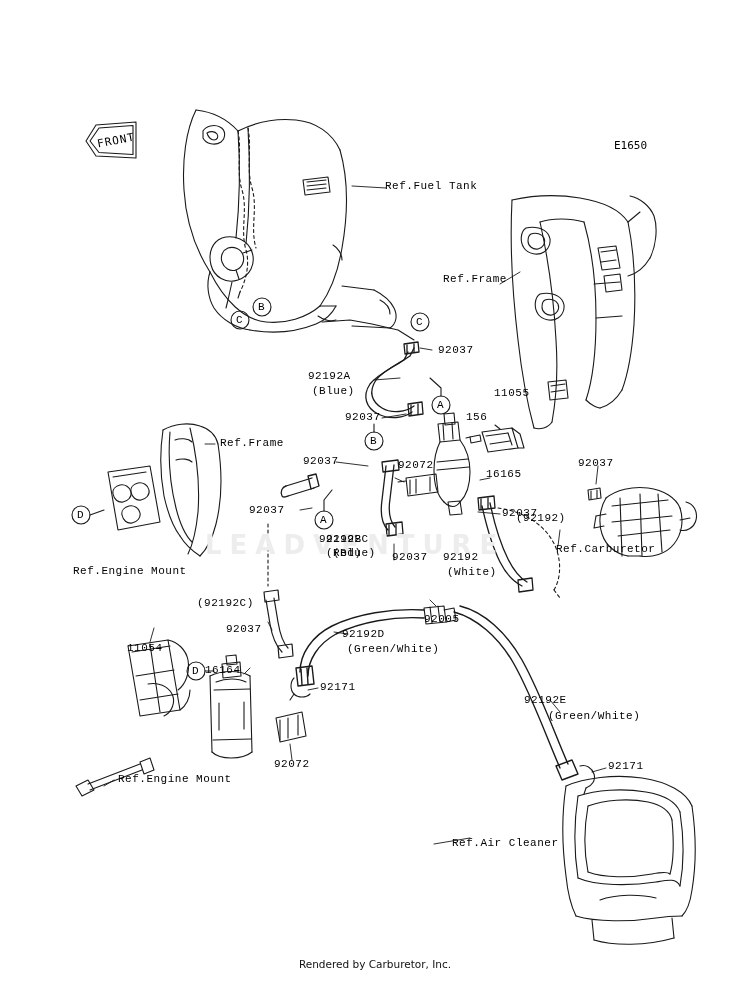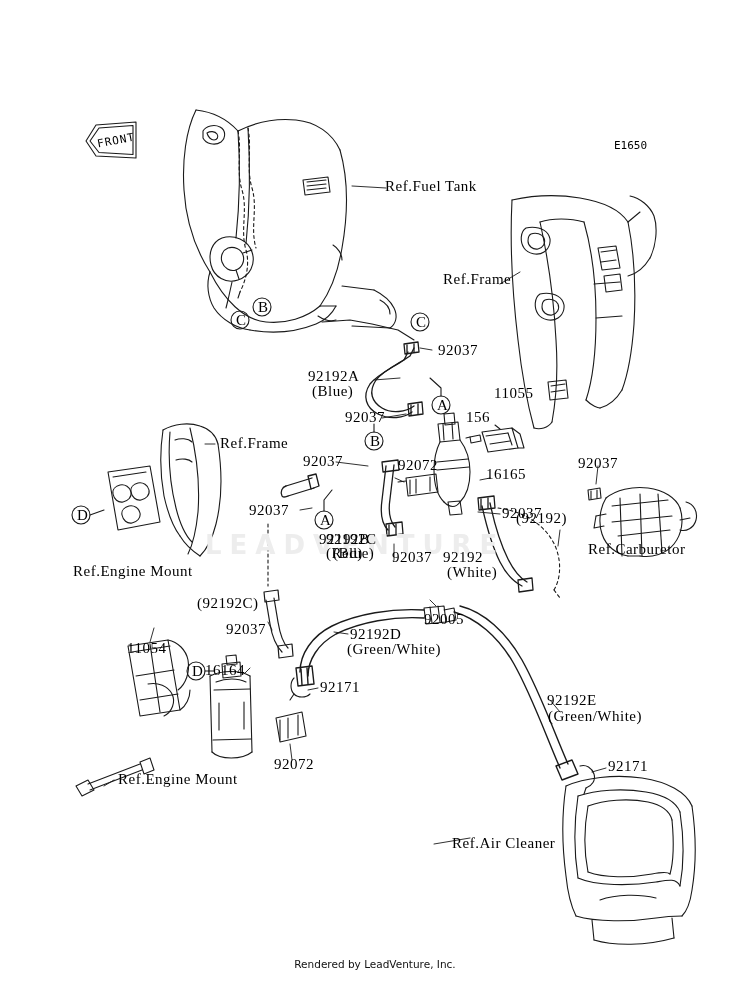--- a/index.html
+++ b/index.html
@@ -29,8 +29,8 @@
   }
   .lbl {
     position: absolute;
-    font-family: Liberation Serif, serif;
-    font-size: 15px;
+    font-family: Liberation Mono, monospace;
+    font-size: 11px;
     letter-spacing: 0.5px;
     white-space: pre;
     color: #000;

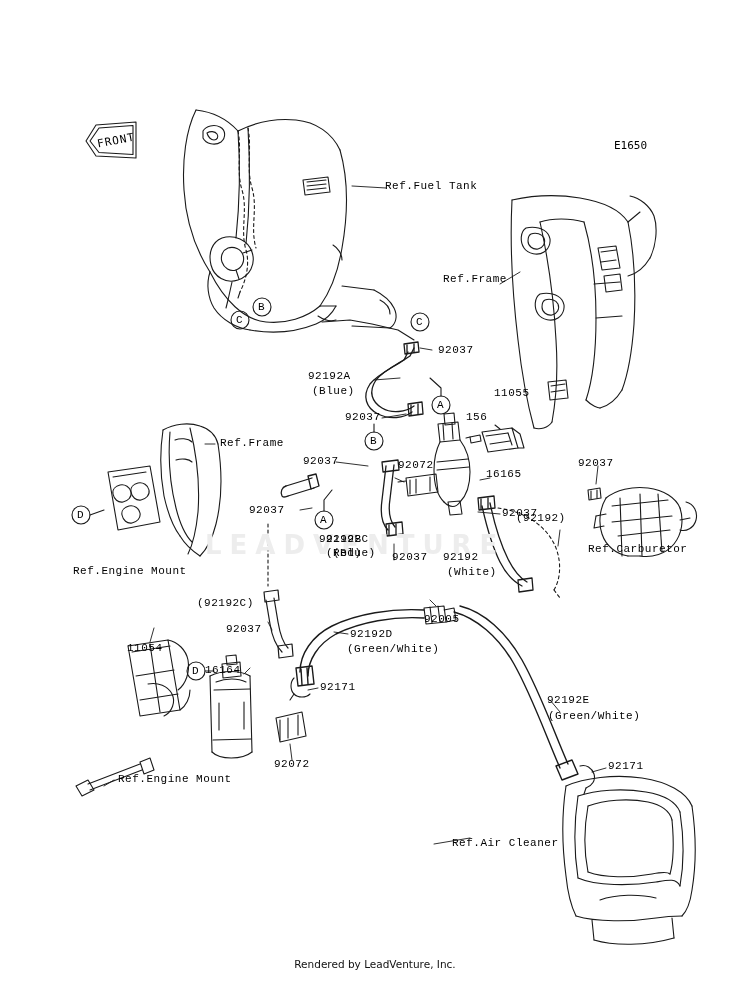--- a/index.html
+++ b/index.html
@@ -451,7 +451,7 @@
   <div class="lbl" style="left:220px; top:437px;">Ref.Frame</div>
   <div class="lbl" style="left:73px; top:565px;">Ref.Engine Mount</div>
   <div class="lbl" style="left:118px; top:773px;">Ref.Engine Mount</div>
-  <div class="lbl" style="left:588px; top:543px;">Ref.Carburetor</div>
+  <div class="lbl" style="left:556px; top:543px;">Ref.Carburetor</div>
   <div class="lbl" style="left:438px; top:837px;margin-left:14px;">Ref.Air Cleaner</div>
 
   <div class="lbl" style="left:438px; top:344px;">92037</div>

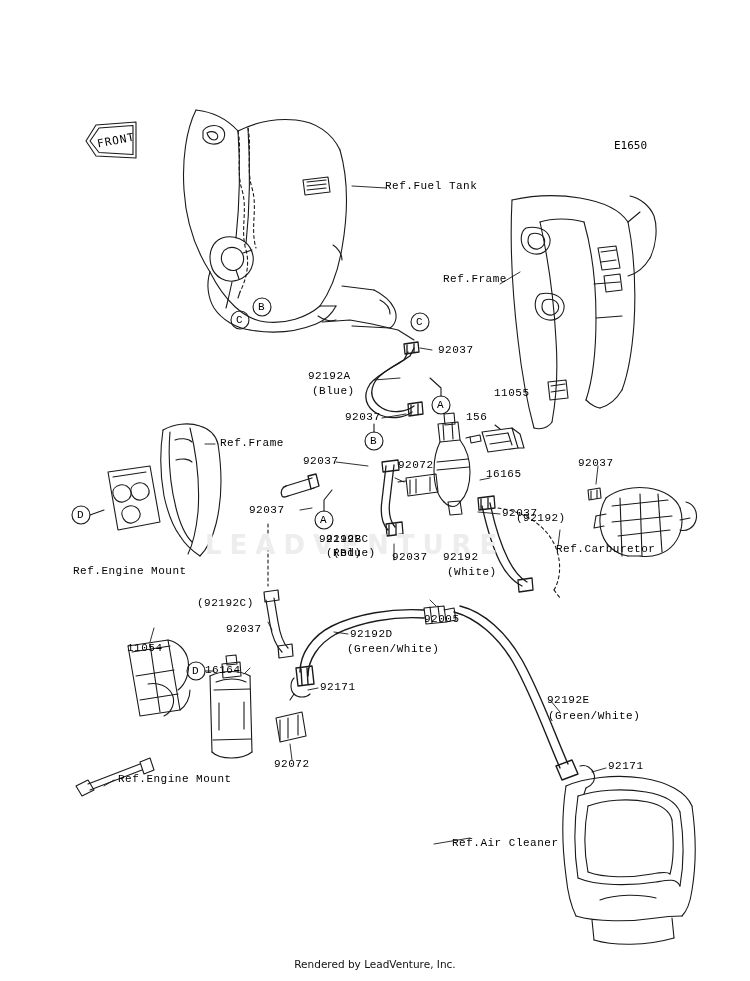--- a/index.html
+++ b/index.html
@@ -482,7 +482,7 @@
   <div class="lbl" style="left:320px; top:681px;">92171</div>
   <div class="lbl" style="left:274px; top:758px;">92072</div>
   <div class="lbl" style="left:424px; top:613px;text-align:right;">92005</div>
-  <div class="lbl" style="left:350px; top:628px;">92192D</div>
+  <div class="lbl" style="left:342px; top:628px;">92192D</div>
   <div class="lbl" style="left:347px; top:643px;">(Green/White)</div>
   <div class="lbl" style="left:547px; top:694px;text-align:center;">92192E</div>
   <div class="lbl" style="left:548px; top:710px;">(Green/White)</div>

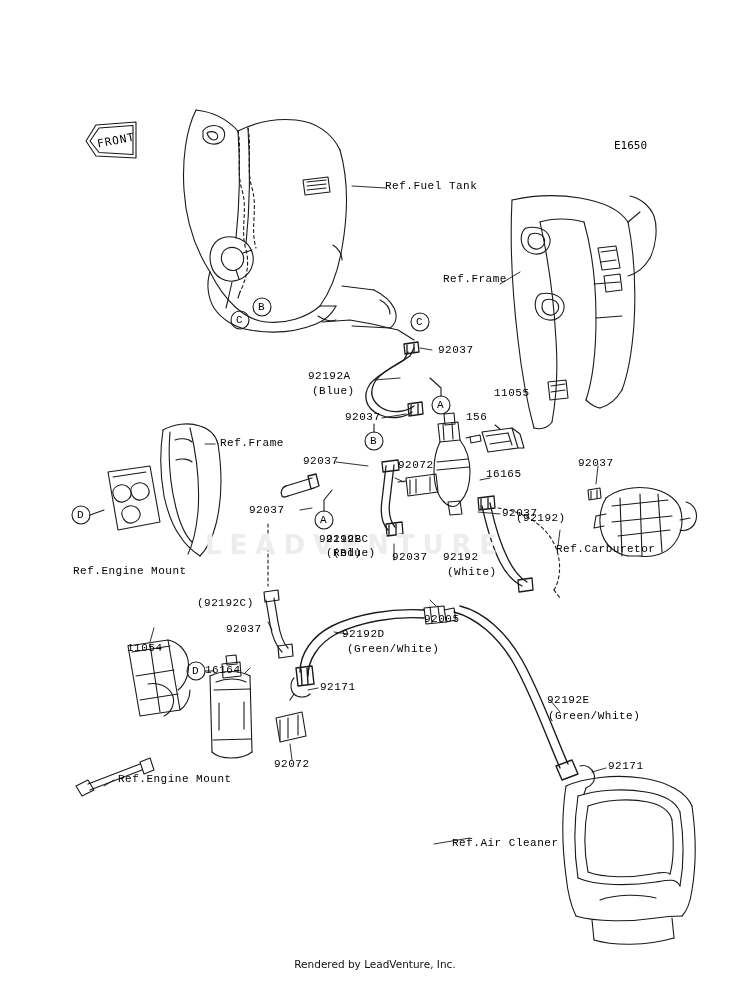--- a/index.html
+++ b/index.html
@@ -484,7 +484,7 @@
   <div class="lbl" style="left:424px; top:613px;text-align:right;">92005</div>
   <div class="lbl" style="left:342px; top:628px;">92192D</div>
   <div class="lbl" style="left:347px; top:643px;">(Green/White)</div>
-  <div class="lbl" style="left:547px; top:694px;text-align:center;">92192E</div>
+  <div class="lbl" style="left:524px; top:694px;text-align:center;">92192E</div>
   <div class="lbl" style="left:548px; top:710px;">(Green/White)</div>
   <div class="lbl" style="left:608px; top:760px;">92171</div>
 

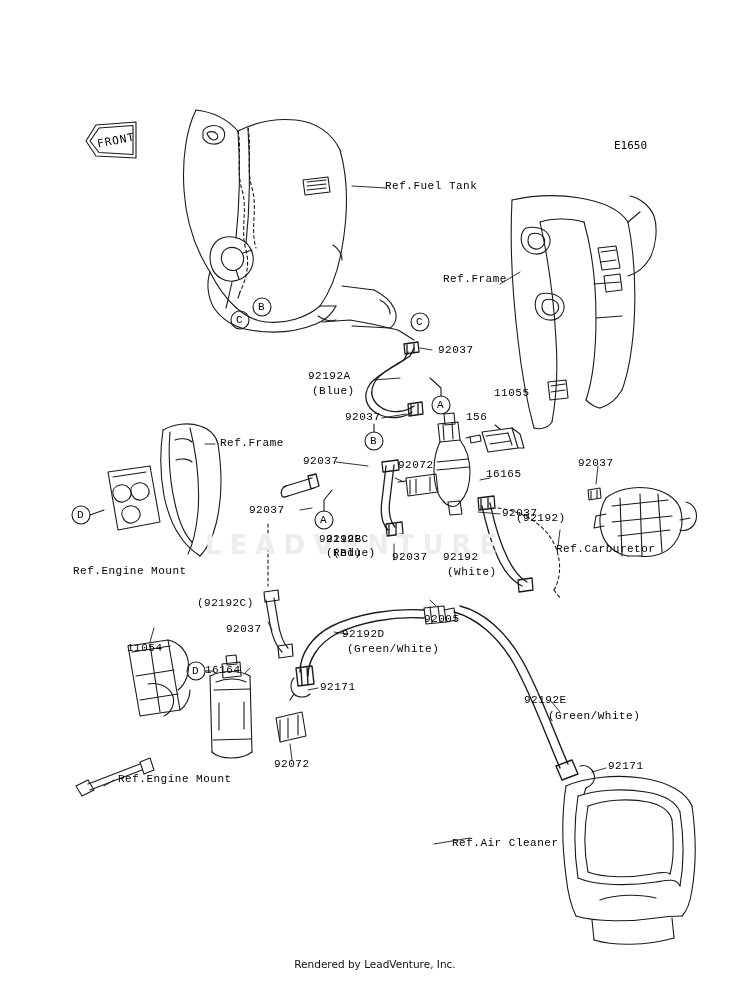--- a/index.html
+++ b/index.html
@@ -497,7 +497,7 @@
   <div class="lbl" style="left:77px; top:509px;">D</div>
   <div class="lbl" style="left:192px; top:665px;">D</div>
 
-  <div class="footer">Rendered by LeadVenture, Inc.</div>
+  <div class="footer">Rendered by Carburetor, Inc.</div>
 
 </div>
 

